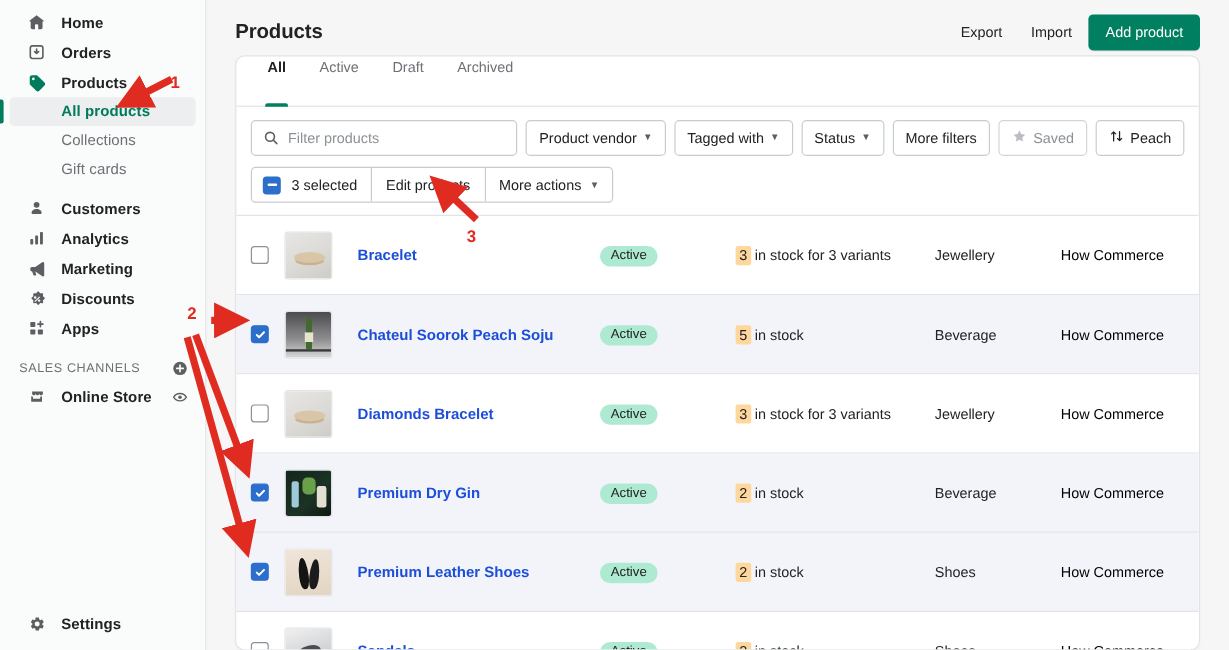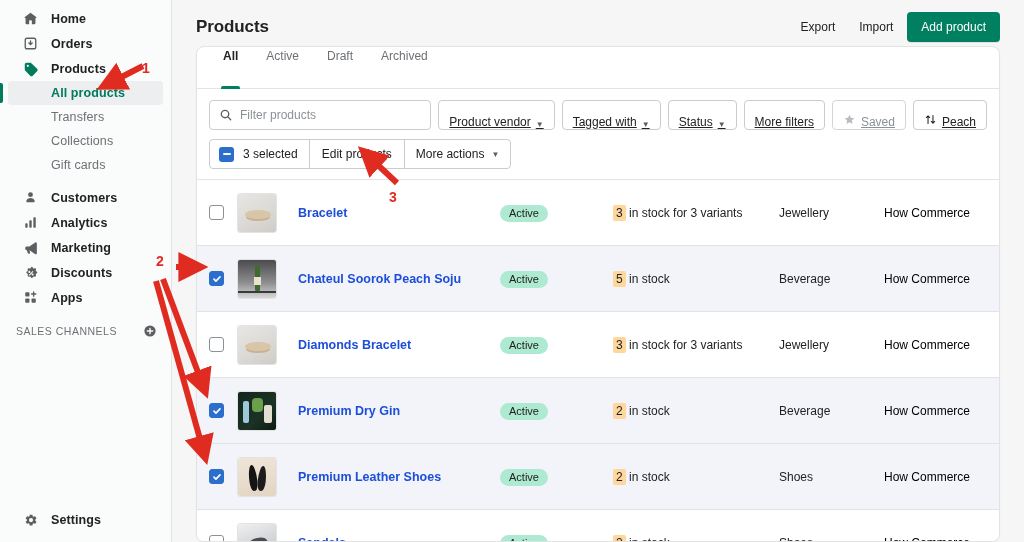--- a/index.html
+++ b/index.html
@@ -307,9 +307,6 @@
     <div class="sub-item active">
       <span class="active-bar"></span>
       <span class="nav-label">All products</span>
-    </div>
-    <div class="sub-item">
-      <span class="nav-label">Transfers</span>
     </div>
     <div class="sub-item">
       <span class="nav-label">Collections</span>

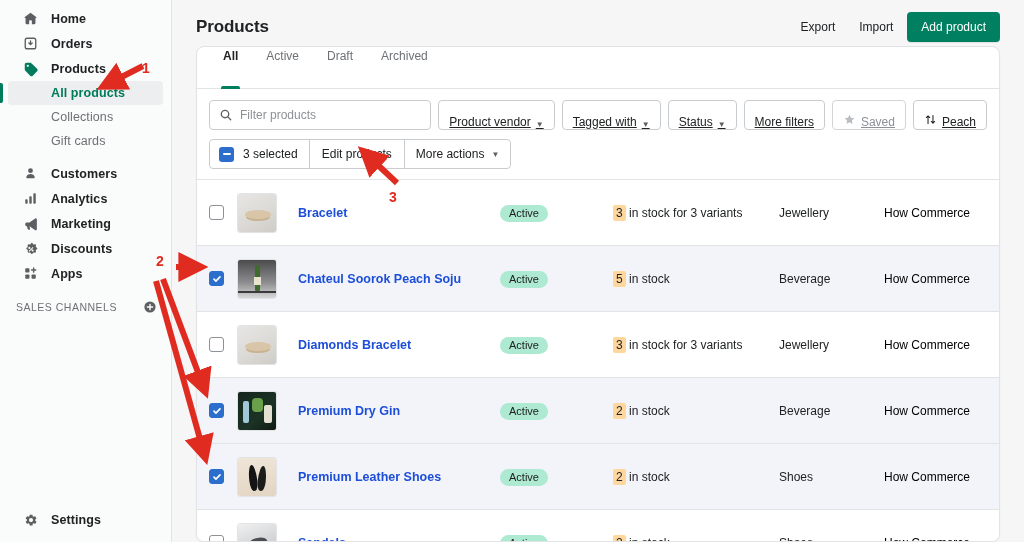--- a/index.html
+++ b/index.html
@@ -164,14 +164,13 @@
   }
   #search-input::placeholder { color: #8c9196; }
   .filter-btn {
-    display: flex; align-items: flex-end; gap: 5px;
+    display: flex; align-items: center; gap: 5px;
     height: 30px; padding: 0 10px;
     border: 1px solid #c9cccf; border-radius: 4px;
     background: #fff; cursor: pointer;
     font-size: 12px; color: #202223;
     white-space: nowrap;
     font-family: "Liberation Sans", sans-serif;
-    text-decoration: underline;
   }
   .filter-btn .caret { color: #5c5f62; font-size: 8px; line-height: 1; }
   .filter-btn.disabled { color: #8c9196; border-color: #d2d5d8; background: #fff; }

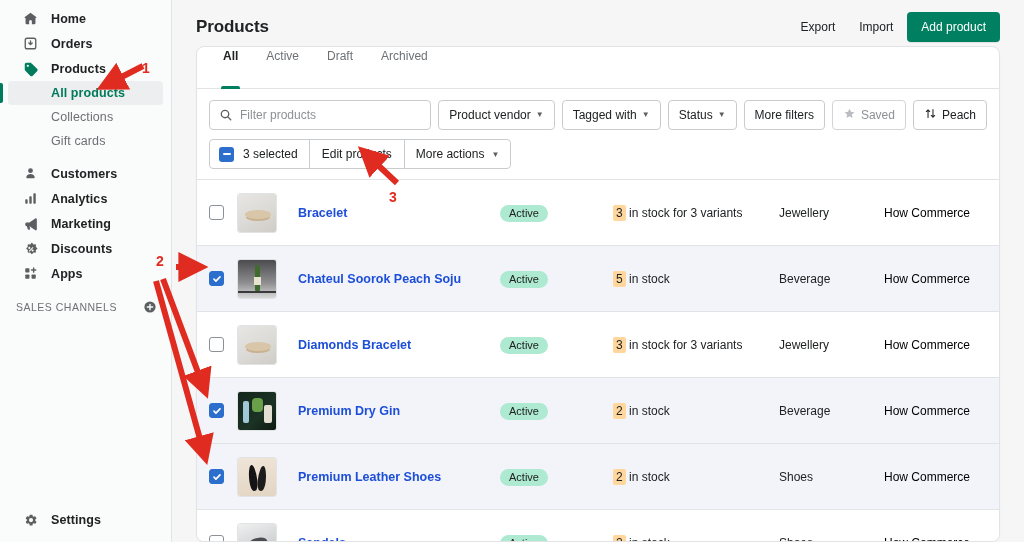--- a/index.html
+++ b/index.html
@@ -377,6 +377,21 @@
       </span>
     </div>
 
+    <div class="channel-row">
+      <span class="ico">
+        <svg width="15" height="15" viewBox="0 0 20 20" fill="currentColor">
+            <path d="M3 4.2h14v2.3c0 1.1-.9 2-2 2s-2-.9-2-2c0 1.1-.9 2-2 2s-2-.9-2-2c0 1.1-.9 2-2 2s-2-.9-2-2V4.2z"></path>
+            <path d="M4 9.6v6.2h12V9.6c-.6.4-1.3.5-2 .4v2.4H6v-2.4c-.7.1-1.4 0-2-.4z"></path>
+          </svg>
+      </span>
+      <span class="nav-label">Online Store</span>
+      <span class="eye">
+        <svg width="14" height="14" viewBox="0 0 20 20" fill="none" stroke="currentColor" stroke-width="1.6">
+            <path d="M2.4 10S5 5.6 10 5.6 17.6 10 17.6 10 15 14.4 10 14.4 2.4 10 2.4 10z"></path>
+            <circle cx="10" cy="10" r="2.1" fill="currentColor" stroke="none"></circle>
+          </svg>
+      </span>
+    </div>
 
     <div id="settings-row">
       <div class="nav-item">

